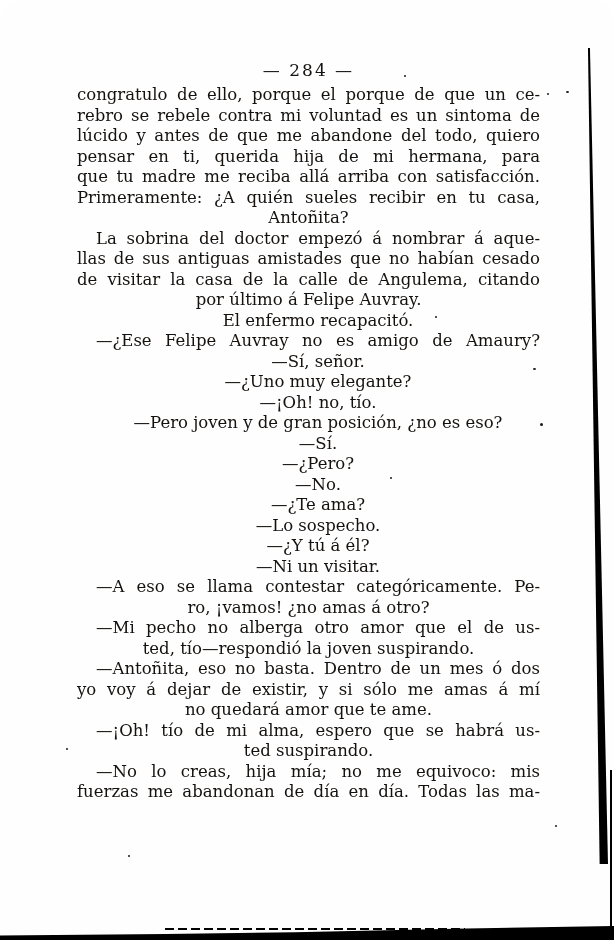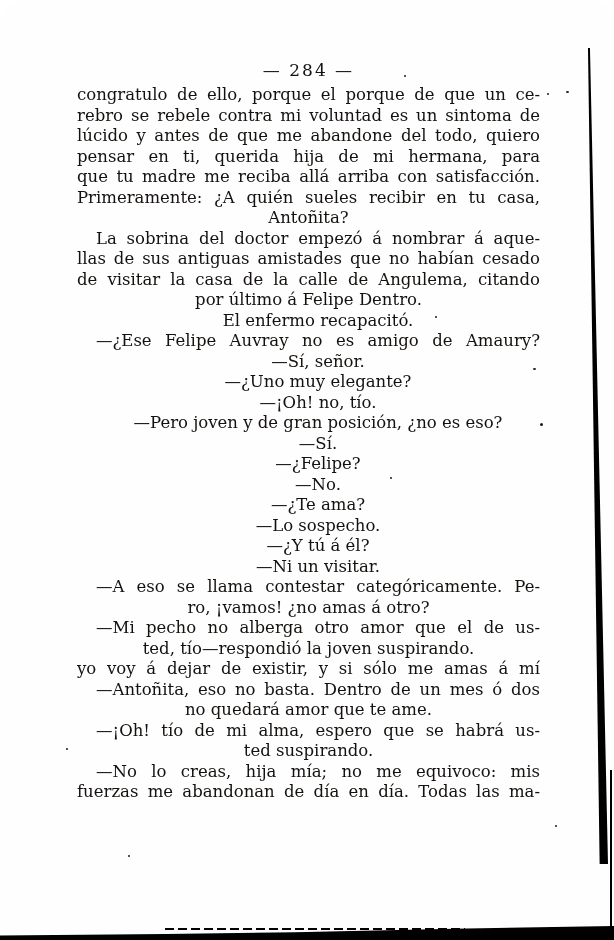--- a/index.html
+++ b/index.html
@@ -113,7 +113,7 @@
         <div class="line indent justify">La sobrina del doctor empezó á nombrar á aque-</div>
         <div class="line justify">llas de sus antiguas amistades que no habían cesado</div>
         <div class="line justify">de visitar la casa de la calle de Angulema, citando</div>
-        <div class="line">por último á Felipe Dentro.</div>
+        <div class="line">por último á Felipe Auvray.</div>
         <div class="line indent">El enfermo recapacitó.</div>
         <div class="line indent justify">—¿Ese Felipe Auvray no es amigo de Amaury?</div>
         <div class="line indent">—Sí, señor.</div>

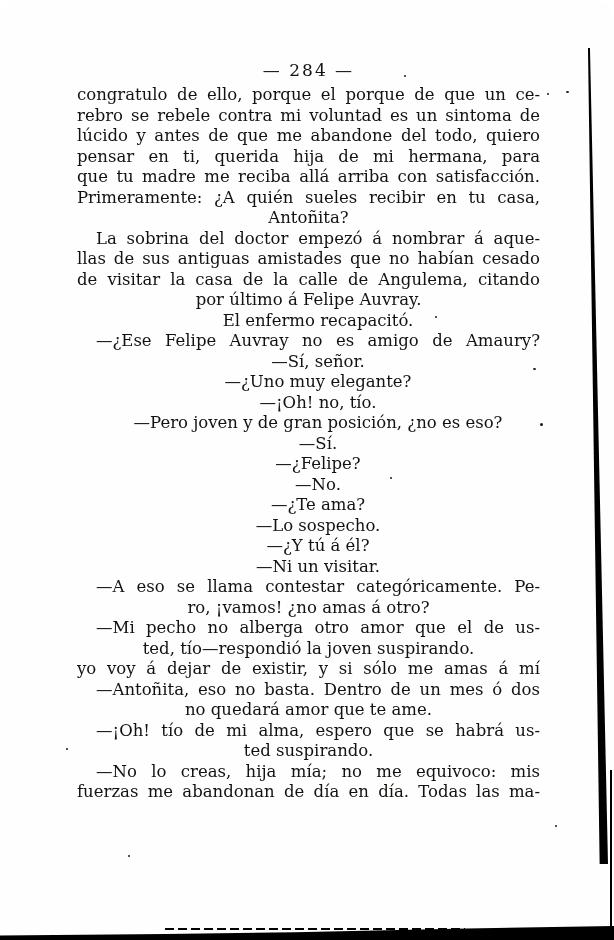--- a/index.html
+++ b/index.html
@@ -121,7 +121,7 @@
         <div class="line indent">—¡Oh! no, tío.</div>
         <div class="line indent">—Pero joven y de gran posición, ¿no es eso?</div>
         <div class="line indent">—Sí.</div>
-        <div class="line indent">—¿Felipe?</div>
+        <div class="line indent">—¿Pero?</div>
         <div class="line indent">—No.</div>
         <div class="line indent">—¿Te ama?</div>
         <div class="line indent">—Lo sospecho.</div>

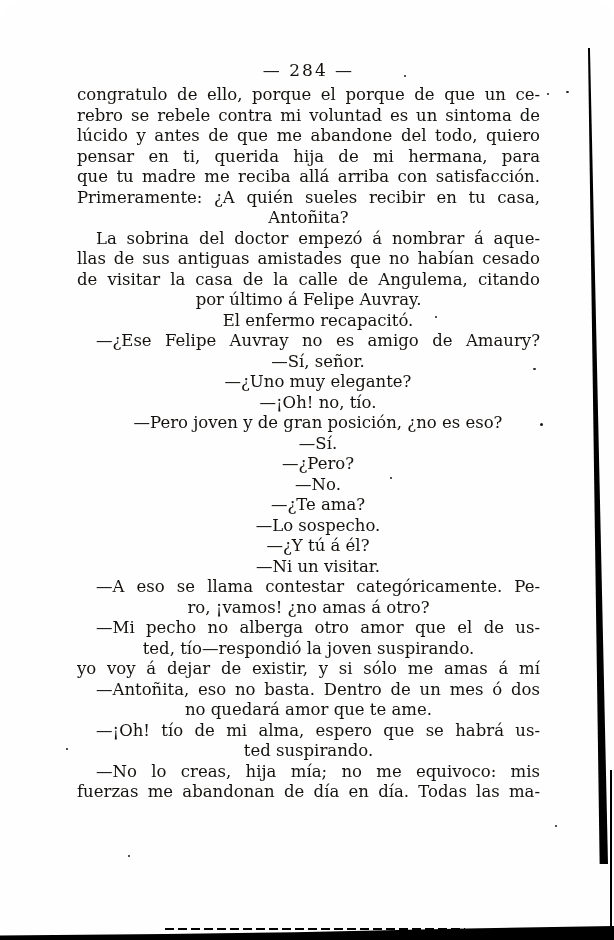--- a/index.html
+++ b/index.html
@@ -131,8 +131,8 @@
         <div class="line">ro, ¡vamos! ¿no amas á otro?</div>
         <div class="line indent justify">—Mi pecho no alberga otro amor que el de us-</div>
         <div class="line">ted, tío—respondió la joven suspirando.</div>
+        <div class="line indent justify">—Antoñita, eso no basta. Dentro de un mes ó dos</div>
         <div class="line justify">yo voy á dejar de existir, y si sólo me amas á mí</div>
-        <div class="line indent justify">—Antoñita, eso no basta. Dentro de un mes ó dos</div>
         <div class="line">no quedará amor que te ame.</div>
         <div class="line indent justify">—¡Oh! tío de mi alma, espero que se habrá us-</div>
         <div class="line">ted suspirando.</div>

